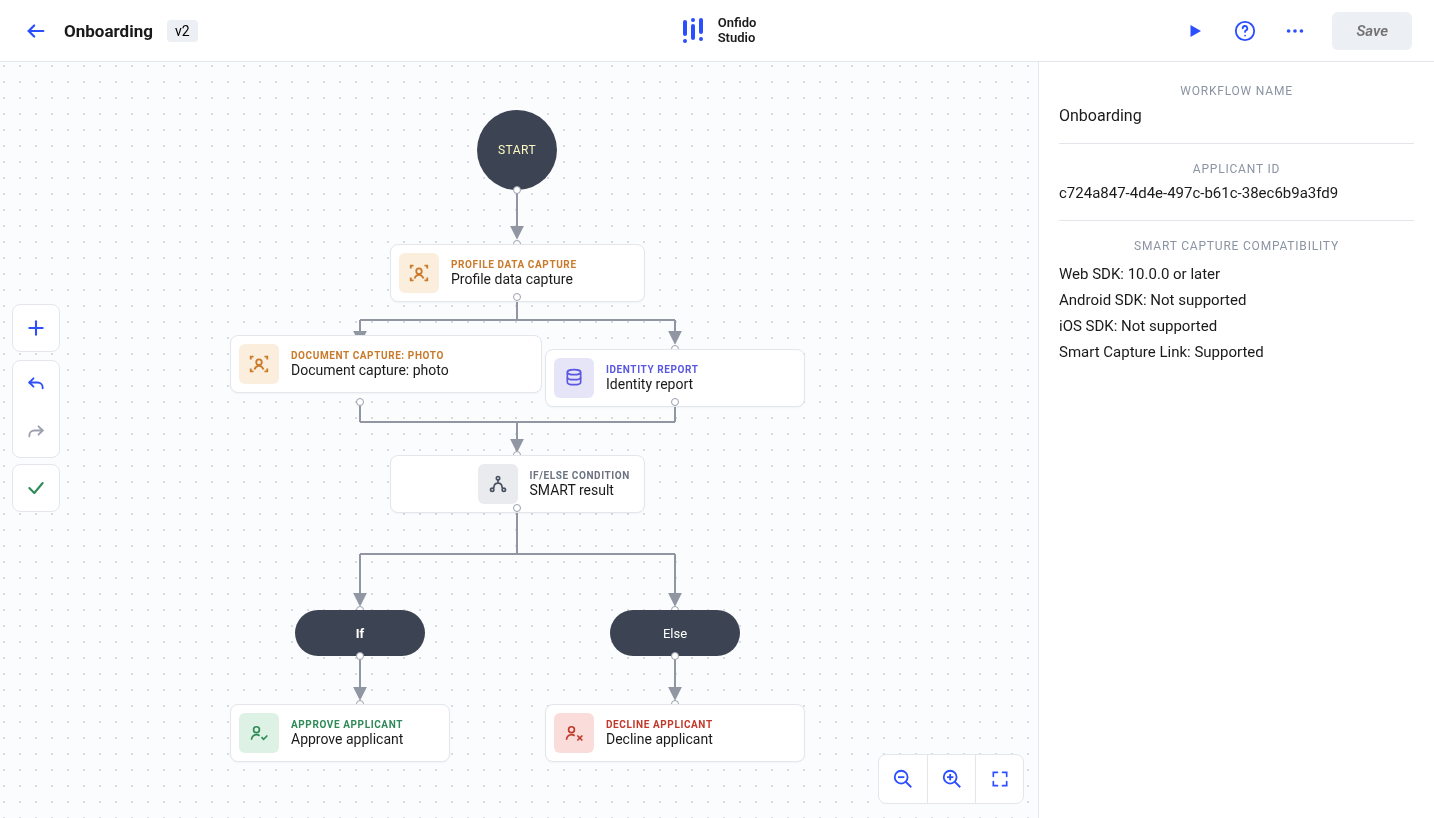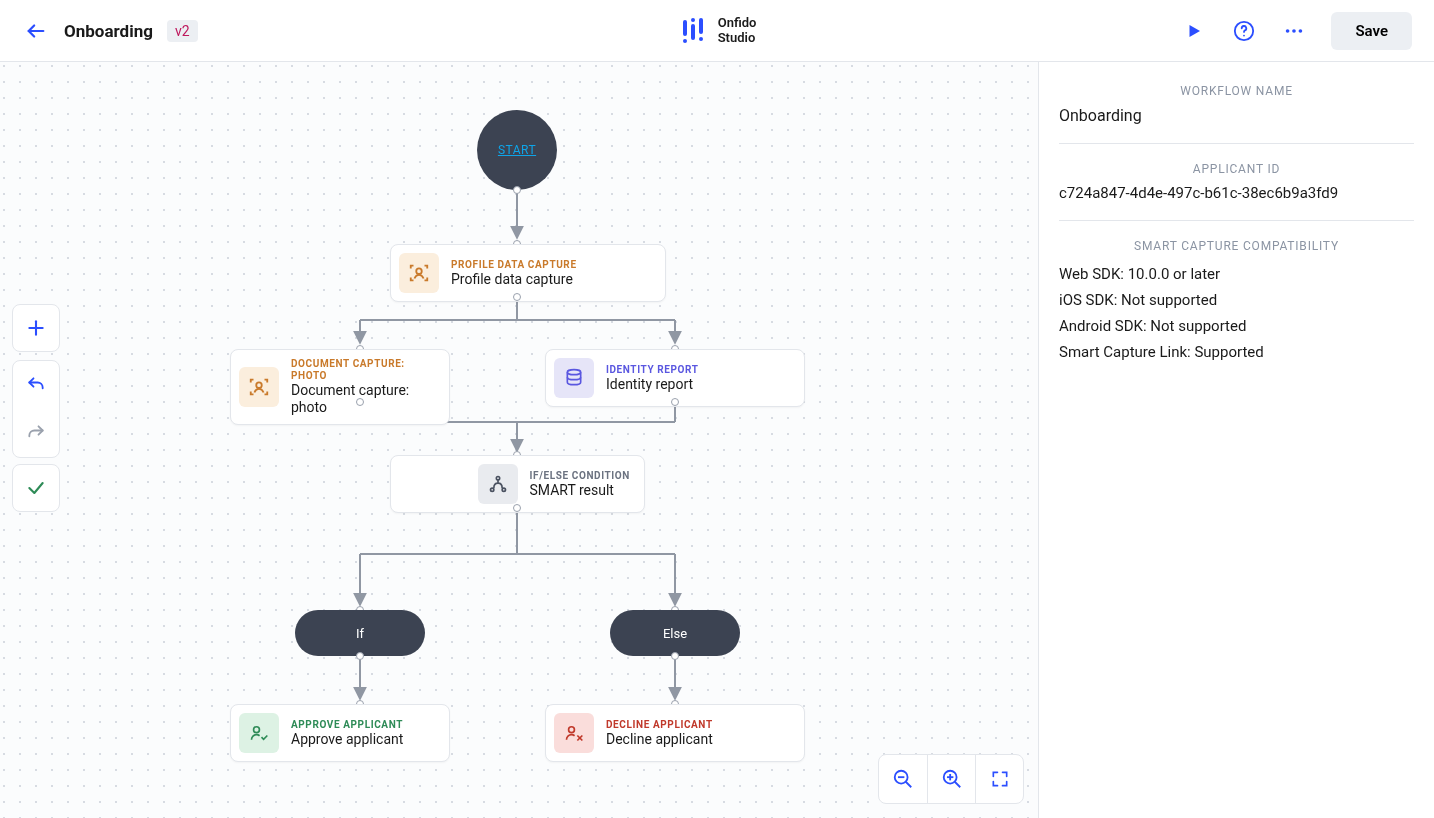--- a/index.html
+++ b/index.html
@@ -26,7 +26,7 @@
   .header-left { display:flex; align-items:center; flex:1; gap:14px; }
   .back { width:28px; height:28px; display:flex; align-items:center; justify-content:center; cursor:pointer; }
   .title { font-size:17px; font-weight:700; }
-  .version-badge { background:#eceff3; border-radius:4px; padding:3px 8px; font-size:14px; color:#be185d; }
+  .version-badge { background:#eceff3; border-radius:4px; padding:3px 8px; font-size:14px; color:#000000; }
   .header-center { display:flex; align-items:center; gap:10px; }
   .brand-text { font-size:13px; line-height:1.15; font-weight:600; }
   .header-right { flex:1; display:flex; align-items:center; justify-content:flex-end; gap:24px; }

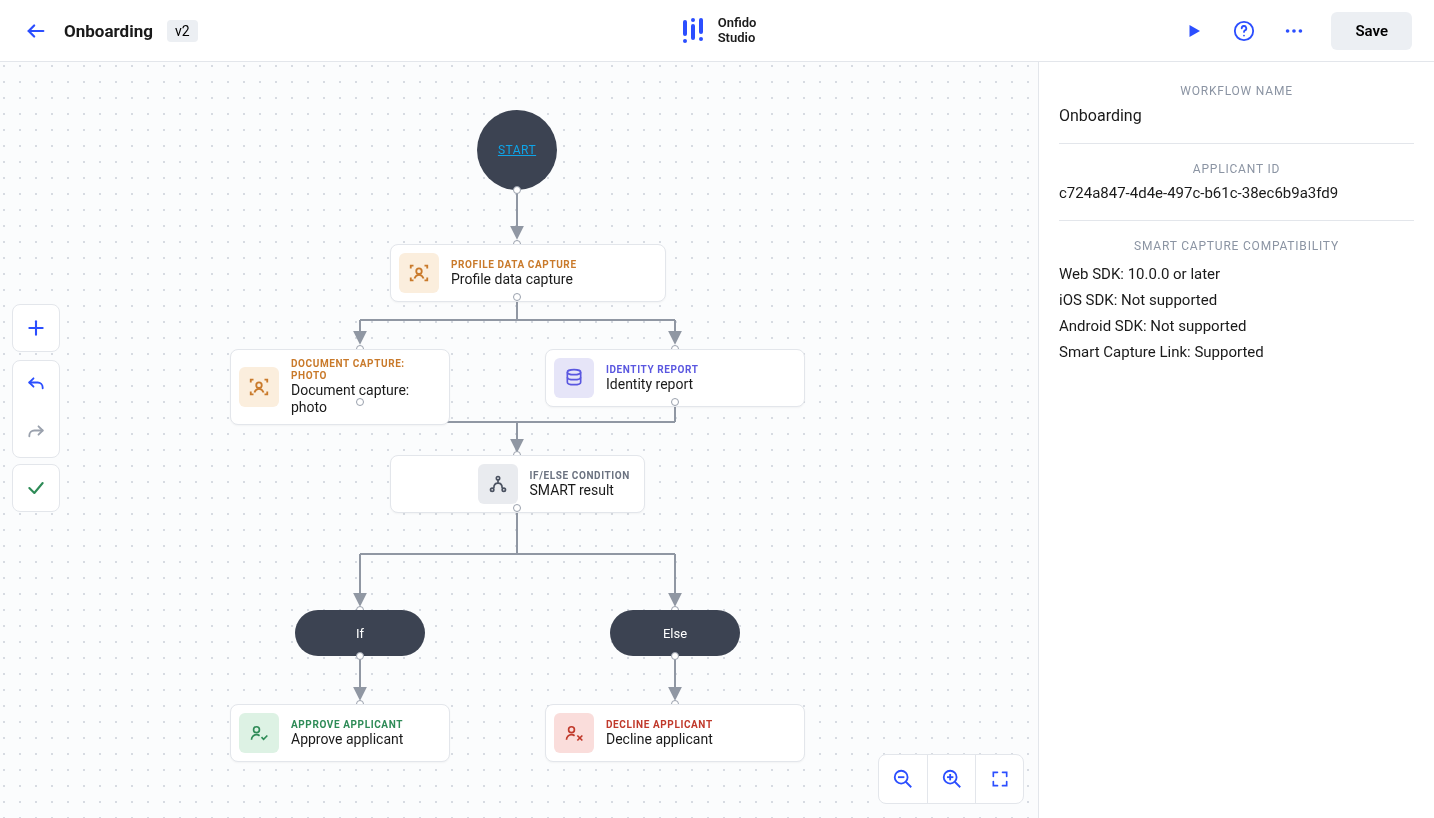--- a/index.html
+++ b/index.html
@@ -31,7 +31,7 @@
   .brand-text { font-size:13px; line-height:1.15; font-weight:600; }
   .header-right { flex:1; display:flex; align-items:center; justify-content:flex-end; gap:24px; }
   .hdr-icon { width:26px; height:26px; display:flex; align-items:center; justify-content:center; cursor:pointer; }
-  .save-btn { background:#eceff3; border-radius:6px; padding:10px 24px; font-size:15px; font-weight:600; color:#000000; cursor:pointer; }
+  .save-btn { background:#eceff3; border-radius:6px; padding:10px 24px; font-size:15px; font-weight:600; color:#737373; cursor:pointer;font-style:italic; }
   
   .body { display:flex; height:calc(818px - 62px); }
   .canvas { flex:1; position:relative; background:#fbfcfd; overflow:hidden;

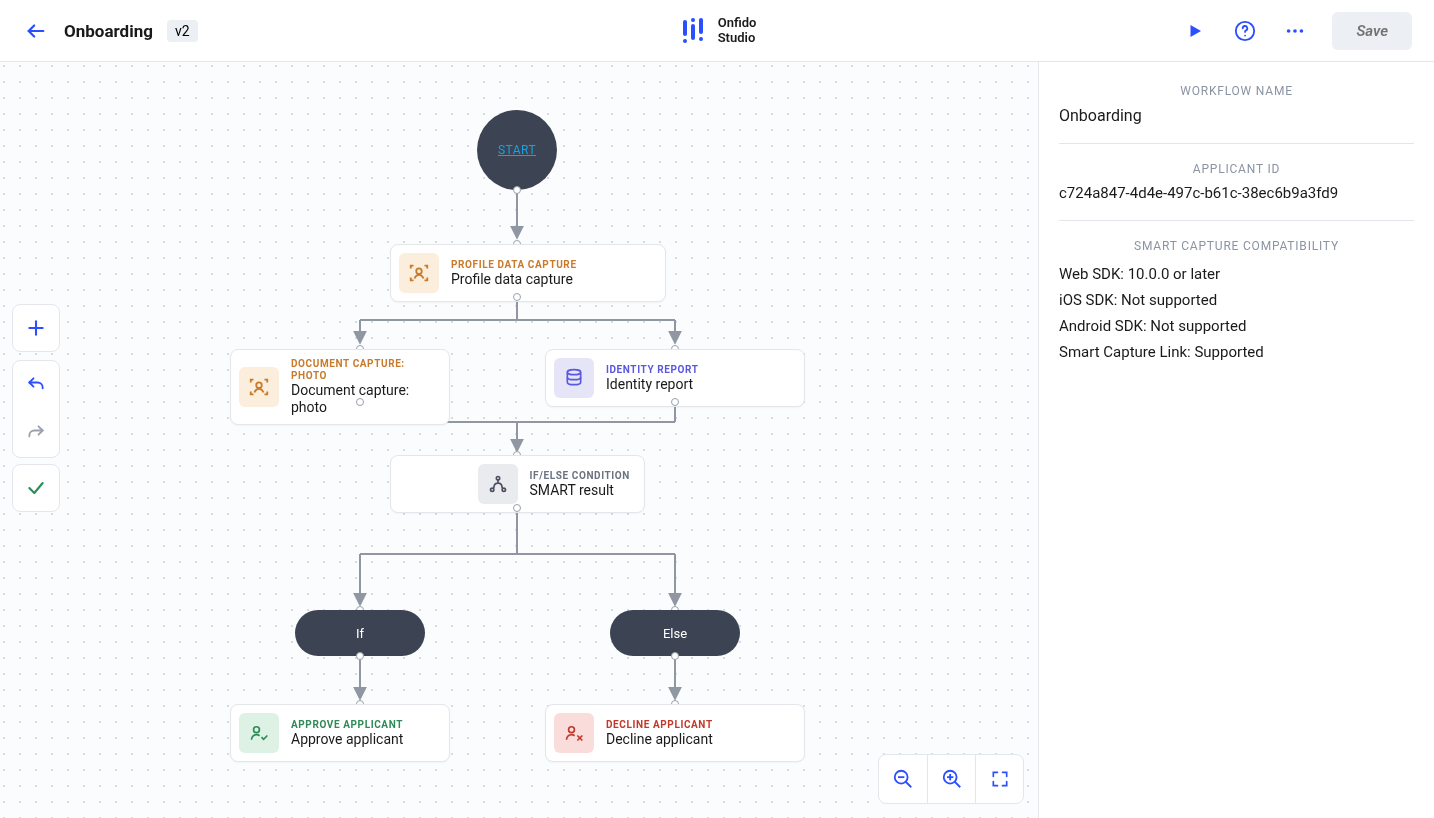--- a/index.html
+++ b/index.html
@@ -54,7 +54,7 @@
   .zoombar .zb + .zb { border-left:1px solid var(--border); }
   
   .svg-layer { position:absolute; inset:0; }
-  .start { position:absolute; width:80px; height:80px; border-radius:50%; background:var(--dark); color:#0ea5e9; font-size:12px; letter-spacing:.5px; display:flex; align-items:center; justify-content:center;text-decoration:underline; }
+  .start { position:absolute; width:80px; height:80px; border-radius:50%; background:var(--dark); color:#fef9c3; font-size:12px; letter-spacing:.5px; display:flex; align-items:center; justify-content:center; }
   .pill { position:absolute; height:46px; border-radius:23px; background:var(--dark); color:#fff; font-size:13px; display:flex; align-items:center; justify-content:center; }
   .node { position:absolute; background:#fff; border:1px solid var(--border); border-radius:8px; display:flex; align-items:center; padding:8px 14px 8px 8px; gap:12px; box-shadow:0 1px 2px rgba(0,0,0,.04); cursor:pointer; }
   .node .icon { width:40px; height:40px; border-radius:6px; display:flex; align-items:center; justify-content:center; flex-shrink:0; }

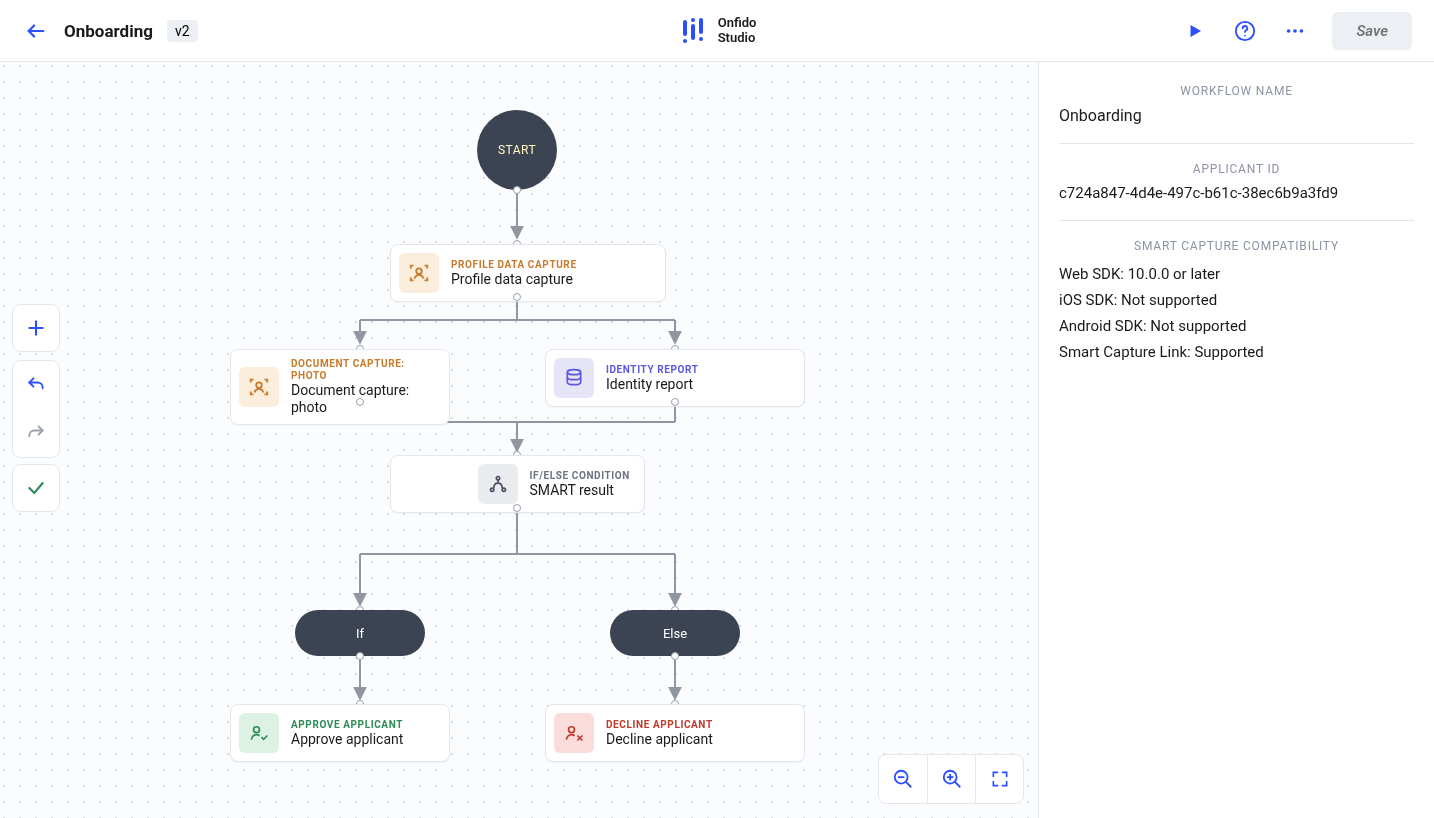--- a/index.html
+++ b/index.html
@@ -156,7 +156,7 @@
     <div class="port" style="left:517px; top:128px;"></div>
 
     <div class="port" style="left:517px; top:182px;"></div>
-    <div class="node" style="left:390px; top:182px; width:276px;">
+    <div class="node" style="left:390px; top:182px; width:255px;">
       <div class="icon" style="background:var(--orange-bg)">
         <svg width="22" height="22" viewBox="0 0 24 24" fill="none" stroke="var(--orange)" stroke-width="2">
             <path d="M3 7V4h3M21 7V4h-3M3 17v3h3M21 17v3h-3"></path>

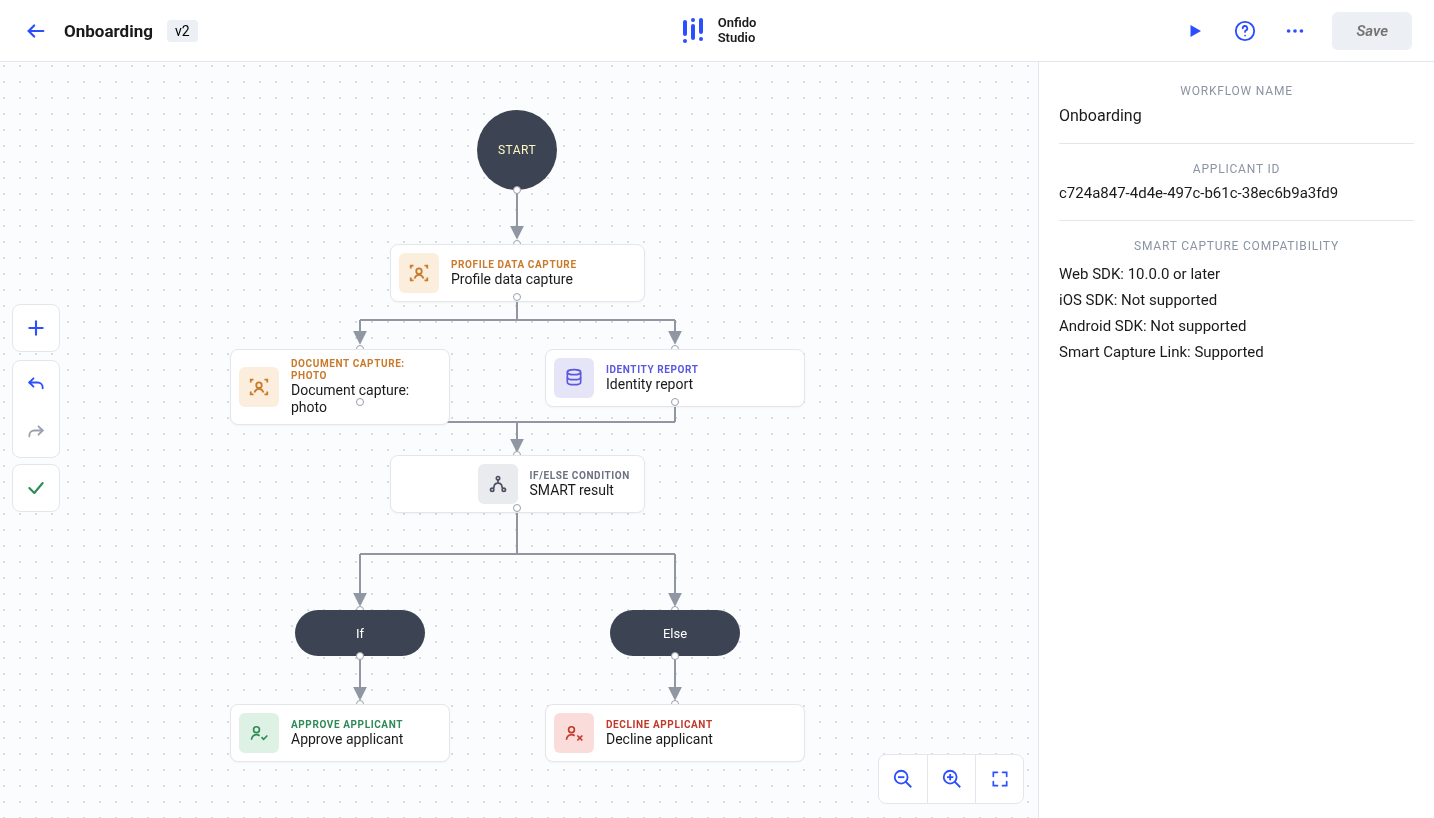--- a/index.html
+++ b/index.html
@@ -327,8 +327,8 @@
       <div class="side-label" style="margin-bottom:12px;">SMART CAPTURE COMPATIBILITY</div>
       <div class="compat">
         <p>Web SDK: 10.0.0 or later</p>
+        <p>Android SDK: Not supported</p>
         <p>iOS SDK: Not supported</p>
-        <p>Android SDK: Not supported</p>
         <p>Smart Capture Link: Supported</p>
       </div>
     </div>

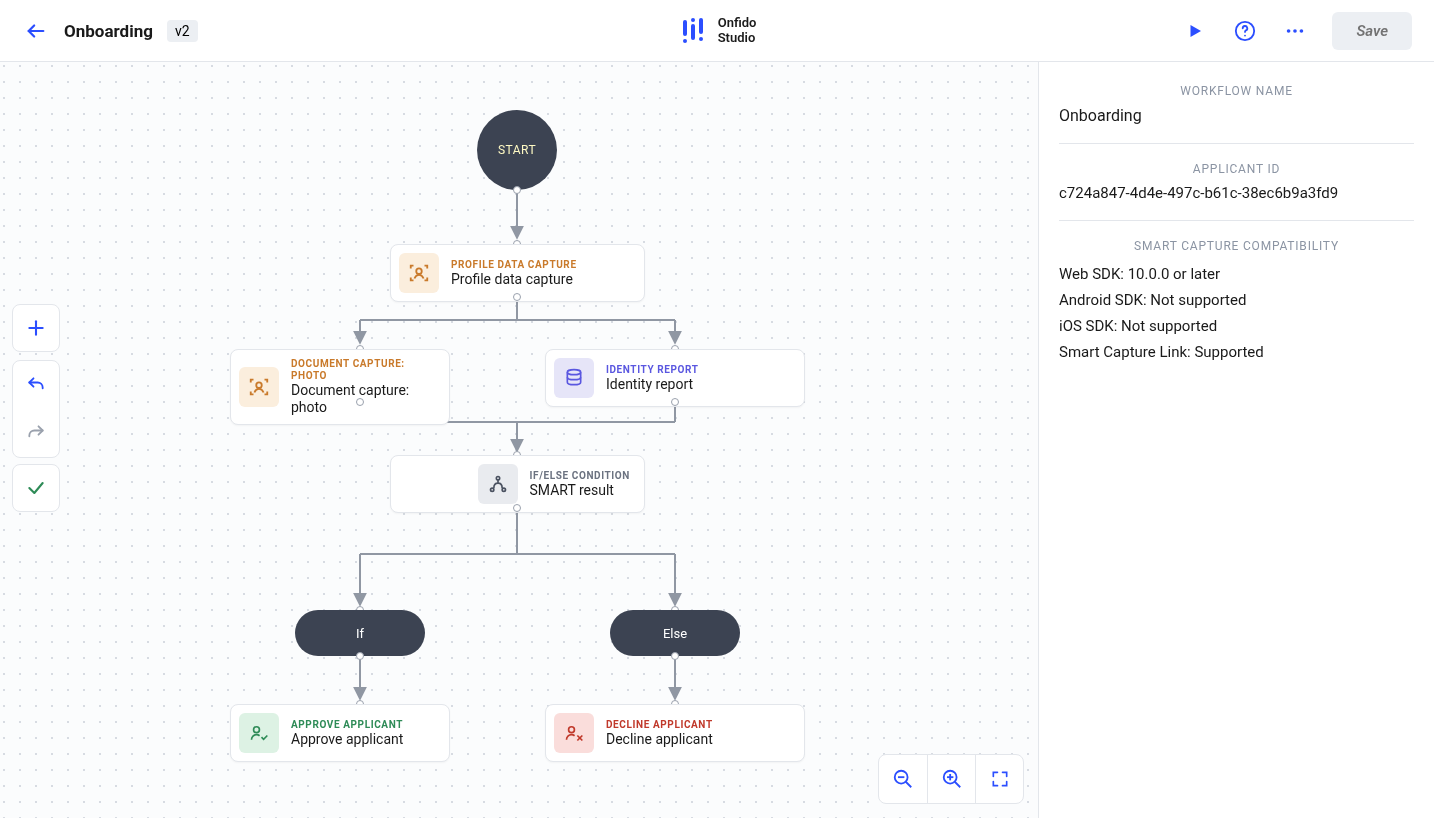--- a/index.html
+++ b/index.html
@@ -172,7 +172,7 @@
     <div class="port" style="left:517px; top:235px;"></div>
 
     <div class="port" style="left:360px; top:287px;"></div>
-    <div class="node" style="left:230px; top:287px; width:220px;">
+    <div class="node" style="left:230px; top:273px; width:312px;">
       <div class="icon" style="background:var(--orange-bg)">
         <svg width="22" height="22" viewBox="0 0 24 24" fill="none" stroke="var(--orange)" stroke-width="2">
             <path d="M3 7V4h3M21 7V4h-3M3 17v3h3M21 17v3h-3"></path>

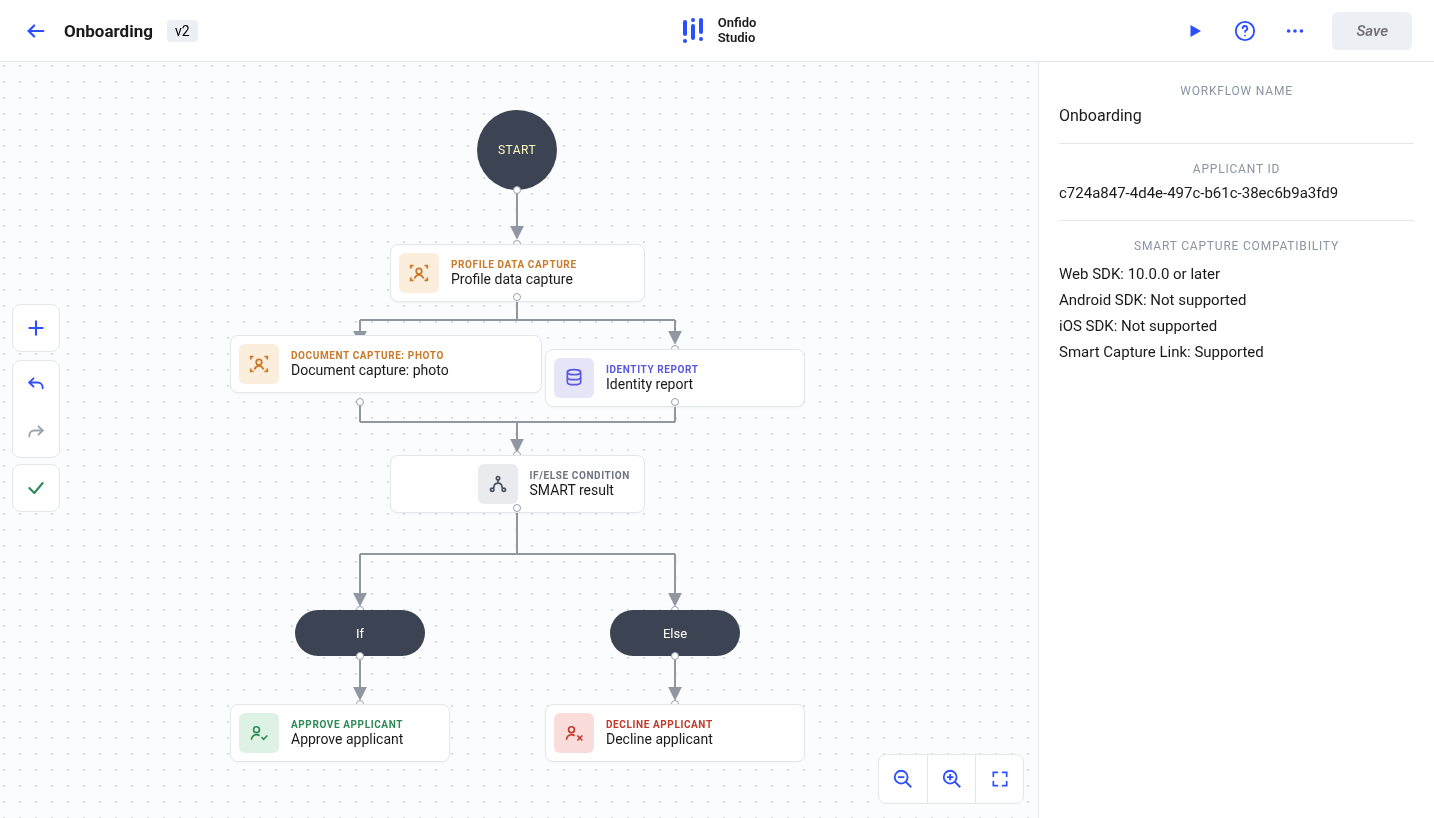--- a/index.html
+++ b/index.html
@@ -221,7 +221,7 @@
     <div class="port" style="left:517px; top:446px;"></div>
 
     <div class="port" style="left:360px; top:548px;"></div>
-    <div class="pill" style="left:295px; top:548px; width:130px;">
+    <div class="pill" style="left:295px; top:548px; width:130px;font-weight:bold;">
       <span>If</span>
     </div>
     <div class="port" style="left:360px; top:594px;"></div>

